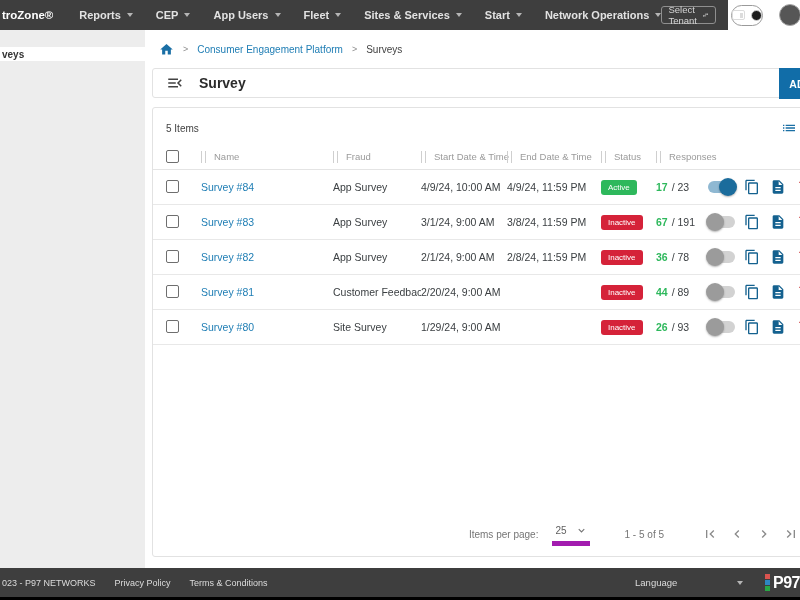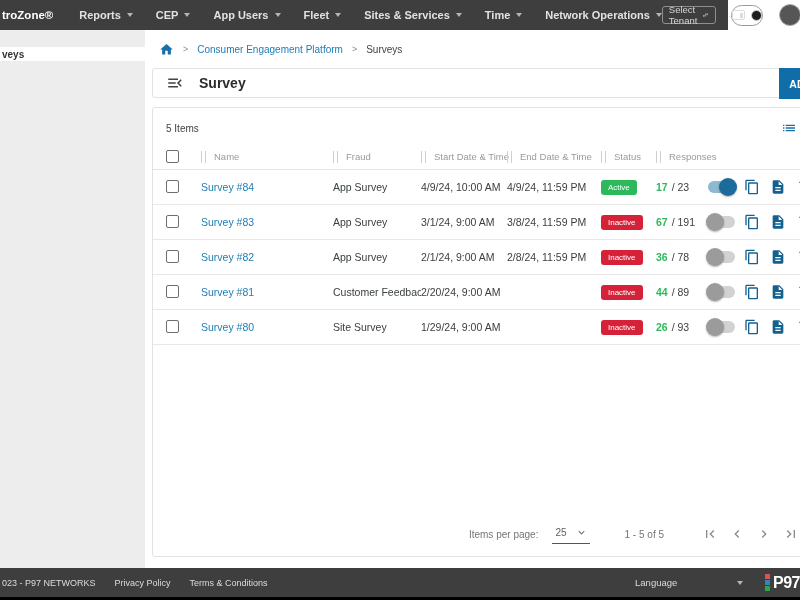--- a/index.html
+++ b/index.html
@@ -131,7 +131,7 @@
       <span class="caret"></span>
     </div>
     <div class="nav-item">
-      <span class="lbl">Time</span>
+      <span class="lbl">Start</span>
       <span class="caret"></span>
     </div>
     <div class="nav-item">

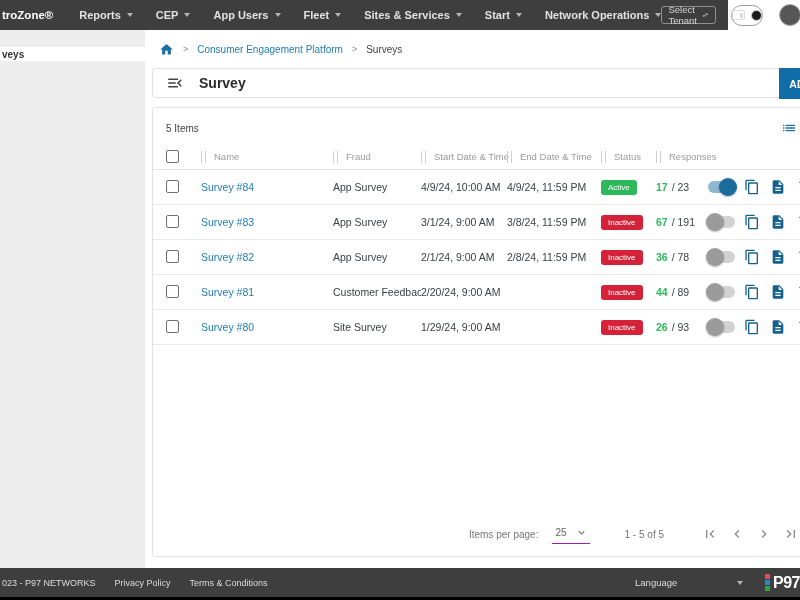--- a/index.html
+++ b/index.html
@@ -86,7 +86,7 @@
   .pagination { margin-top: auto; height: 44px; display: flex; align-items: center;
                 justify-content: flex-end; padding-right: 12px; font-size: 10px; color: #757575; }
   .ipp-select { margin-left: 14px; display: flex; align-items: center; gap: 9px;
-                border-bottom: 1px solid #a21caf; padding: 2px 3px 5px 3px; cursor: pointer; color: #5f5f5f; }
+                border-bottom: 5px solid #a21caf; padding: 2px 3px 5px 3px; cursor: pointer; color: #5f5f5f; }
   .range { margin-left: 35px; margin-right: 38px; }
   .pg-icons { display: flex; align-items: center; gap: 11px; }
   .pg-icons svg { cursor: pointer; }

